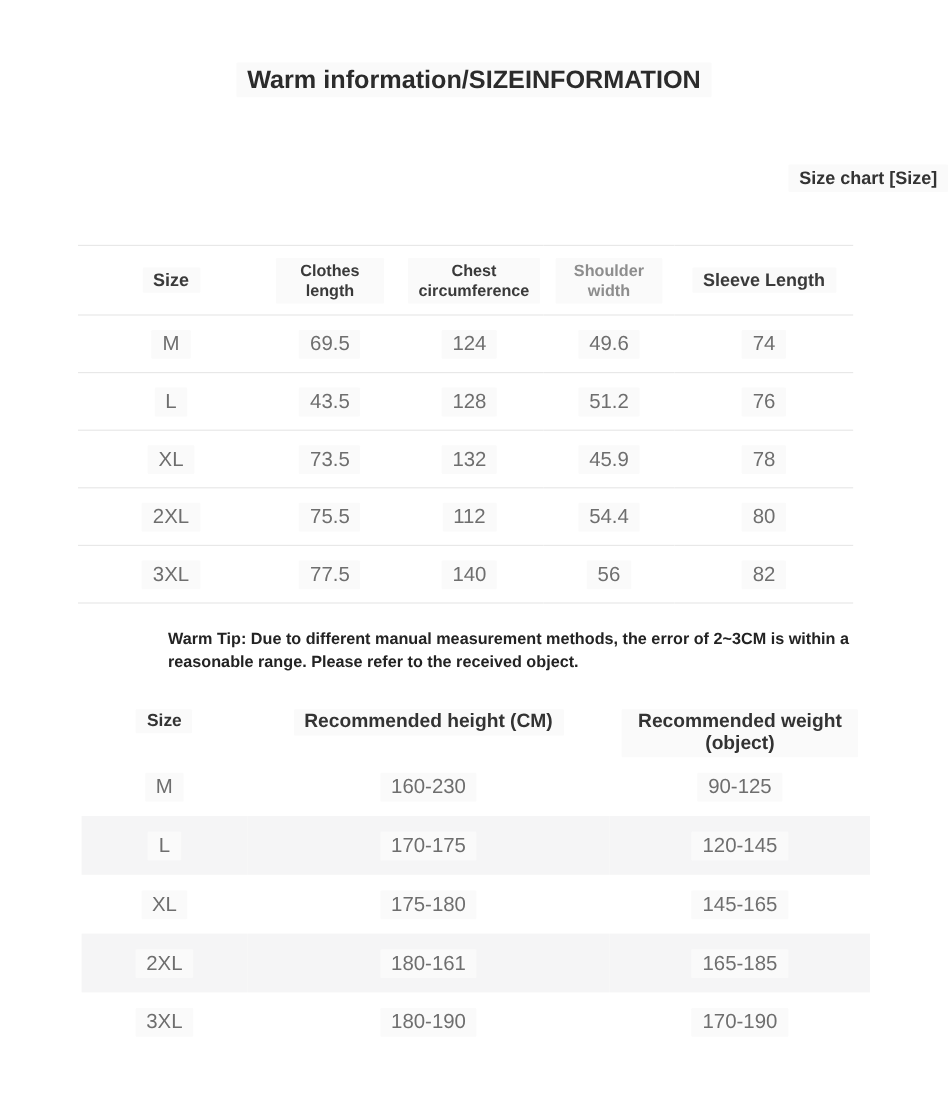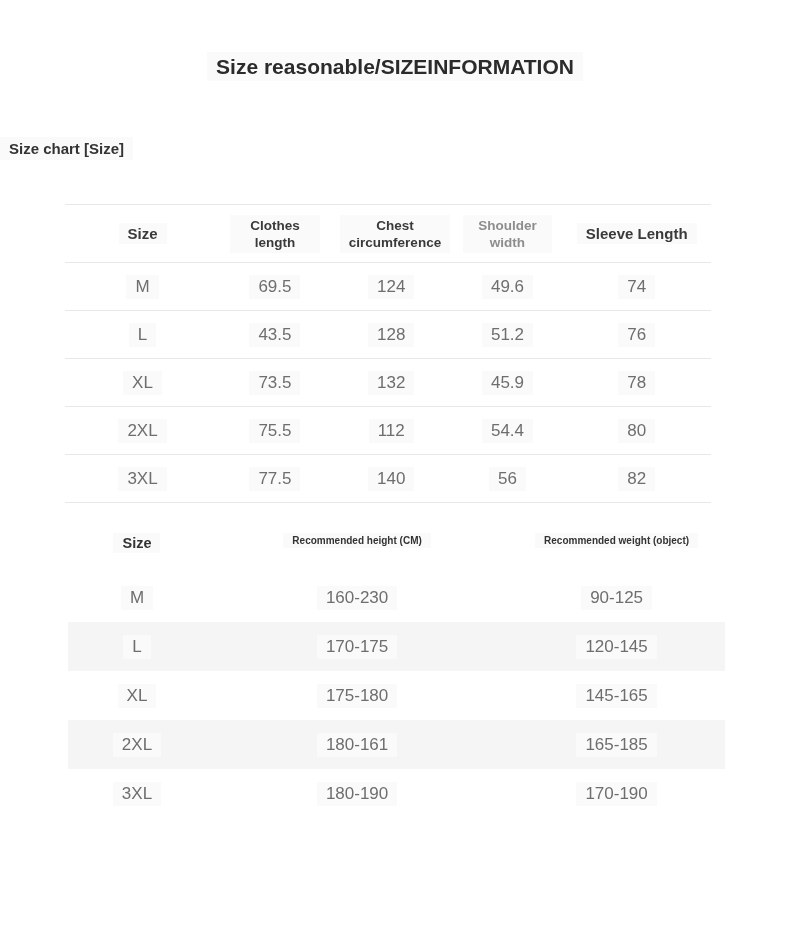--- a/index.html
+++ b/index.html
@@ -108,7 +108,7 @@
 
 <div>
 
-  <h1 class="page-title"><span class="patch">Size reasonable/SIZEINFORMATION</span></h1>
+  <h1 class="page-title"><span class="patch">Warm information/SIZEINFORMATION</span></h1>
 
   <h2 class="section-title"><span class="patch">Size chart [Size]</span></h2>
 

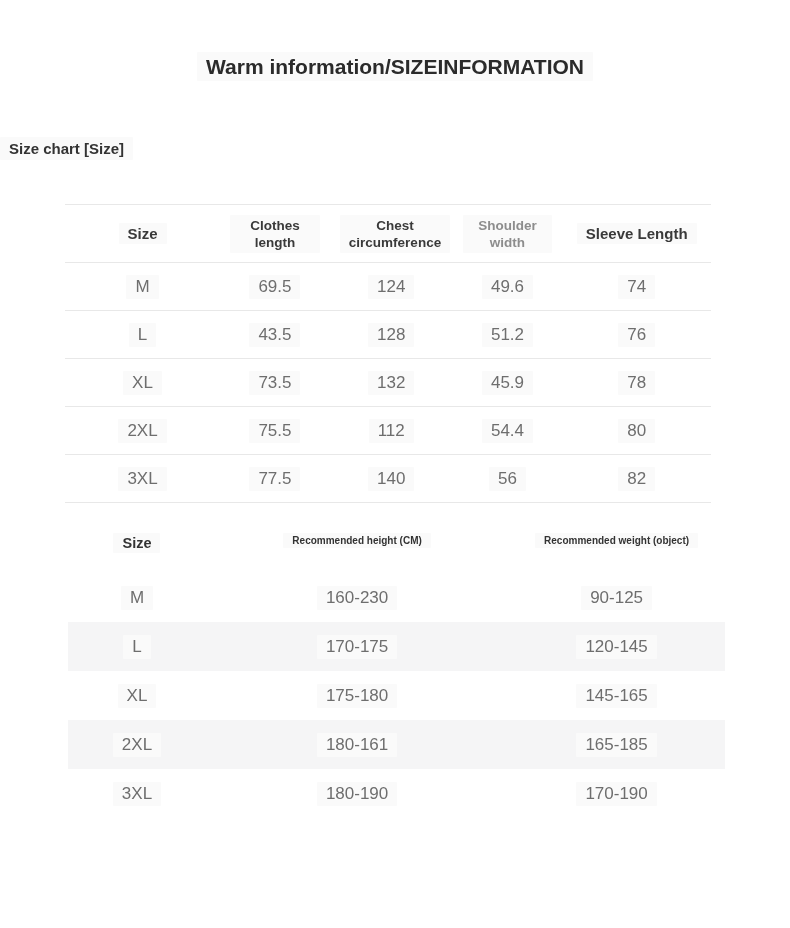--- a/index.html
+++ b/index.html
@@ -36,7 +36,7 @@
   }
   .section-title{
     margin-top:56px;
-    text-align:left;
+    text-align:right;
     font-size:15px;
     font-weight:700;
     color:#333333;

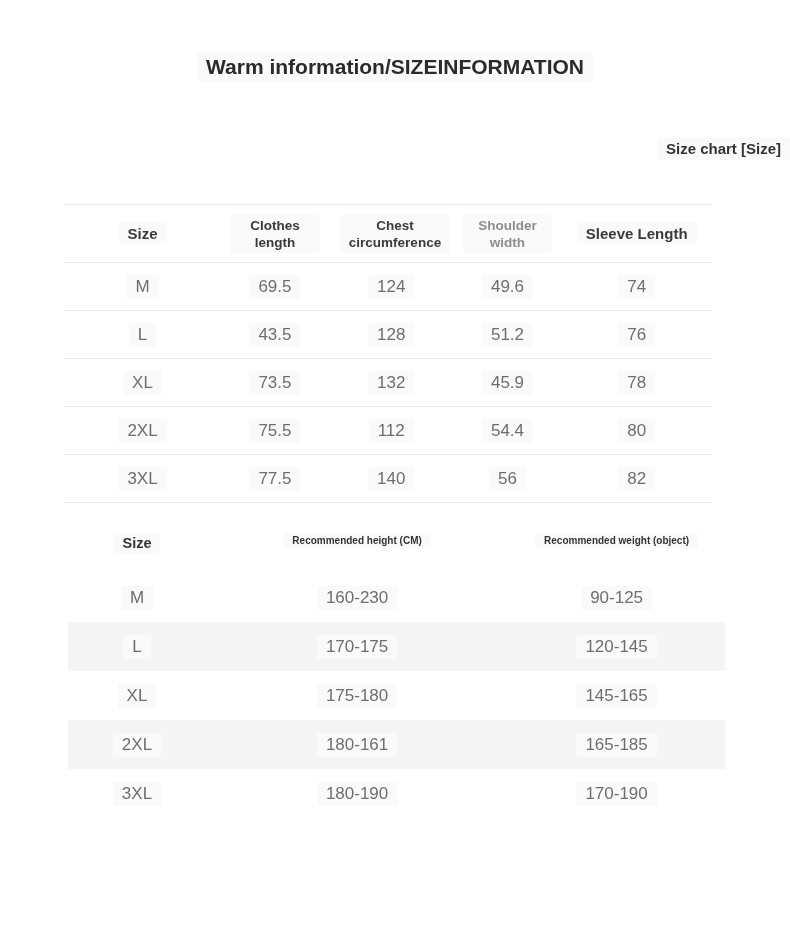--- a/index.html
+++ b/index.html
@@ -168,6 +168,7 @@
     </tbody>
   </table>
 
+  <p class="warm-tip">Warm Tip: Due to different manual measurement methods, the error of 2~3CM is within a reasonable range. Please refer to the received object.</p>
 
   <table class="fit-chart">
     <colgroup>

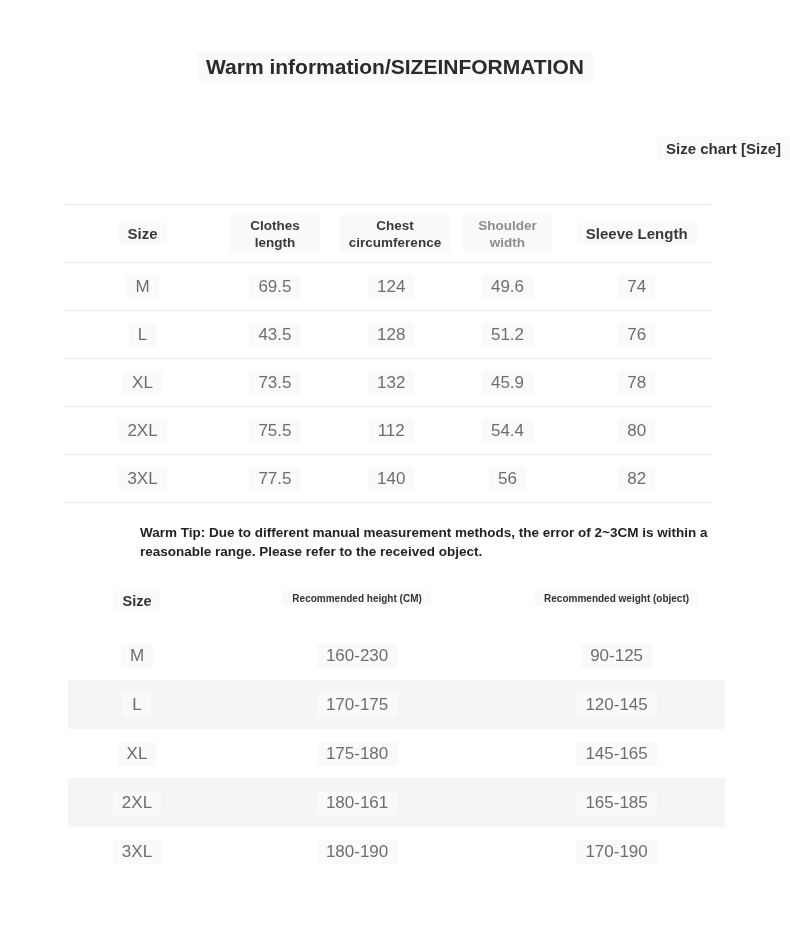--- a/index.html
+++ b/index.html
@@ -88,7 +88,7 @@
     vertical-align:top;
     padding:6px 10px 0 10px;
     text-align:center;
-    font-size:10px;
+    font-size:16px;
     font-weight:700;
     color:#333333;
   }

